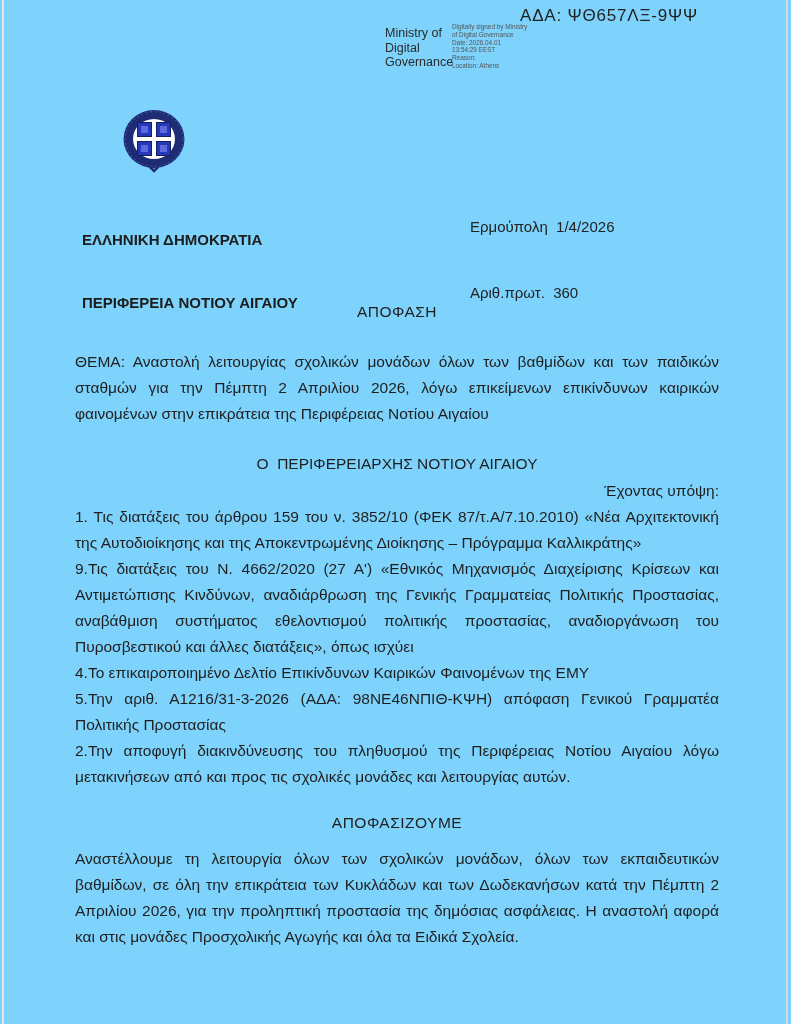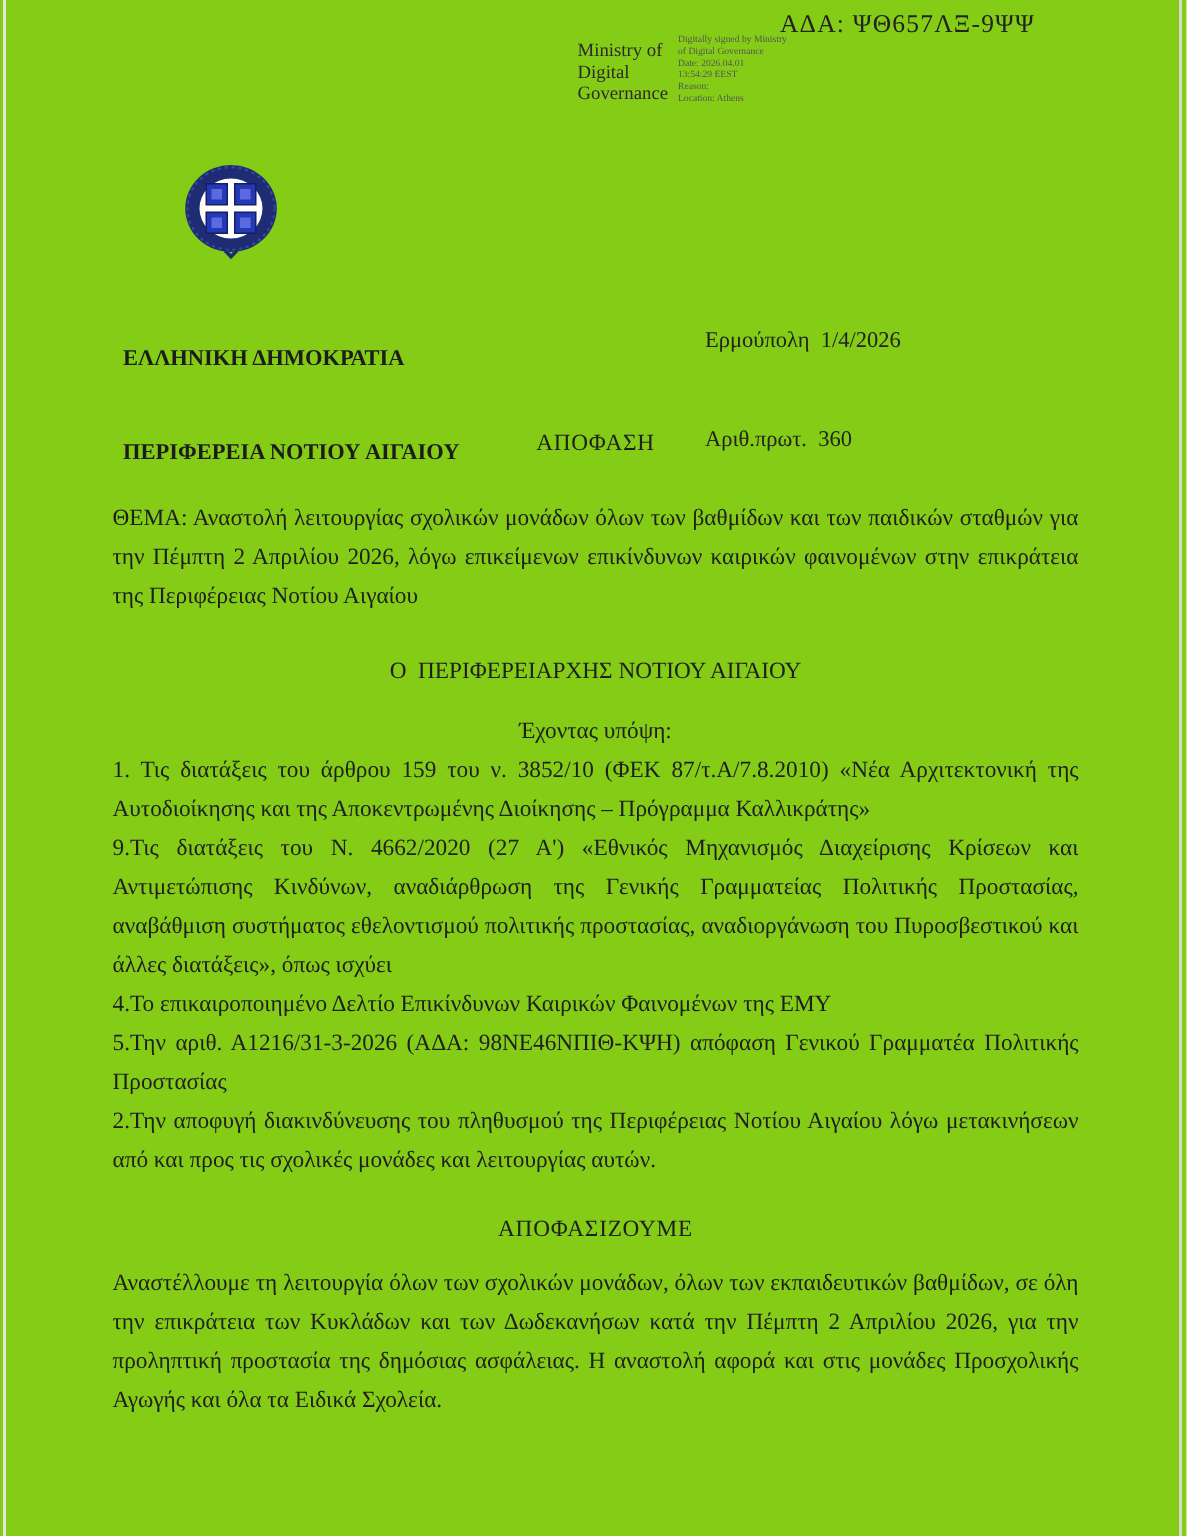--- a/index.html
+++ b/index.html
@@ -7,8 +7,8 @@
     position:relative;
     width:791px;height:1024px;
     margin:0 auto;
-    background:#84cc16;
-    font-family:Liberation Serif, serif;
+    background:#7dd3fc;
+    font-family:Liberation Sans, sans-serif;
     color:#1f1f1f;
     overflow:hidden;
   }

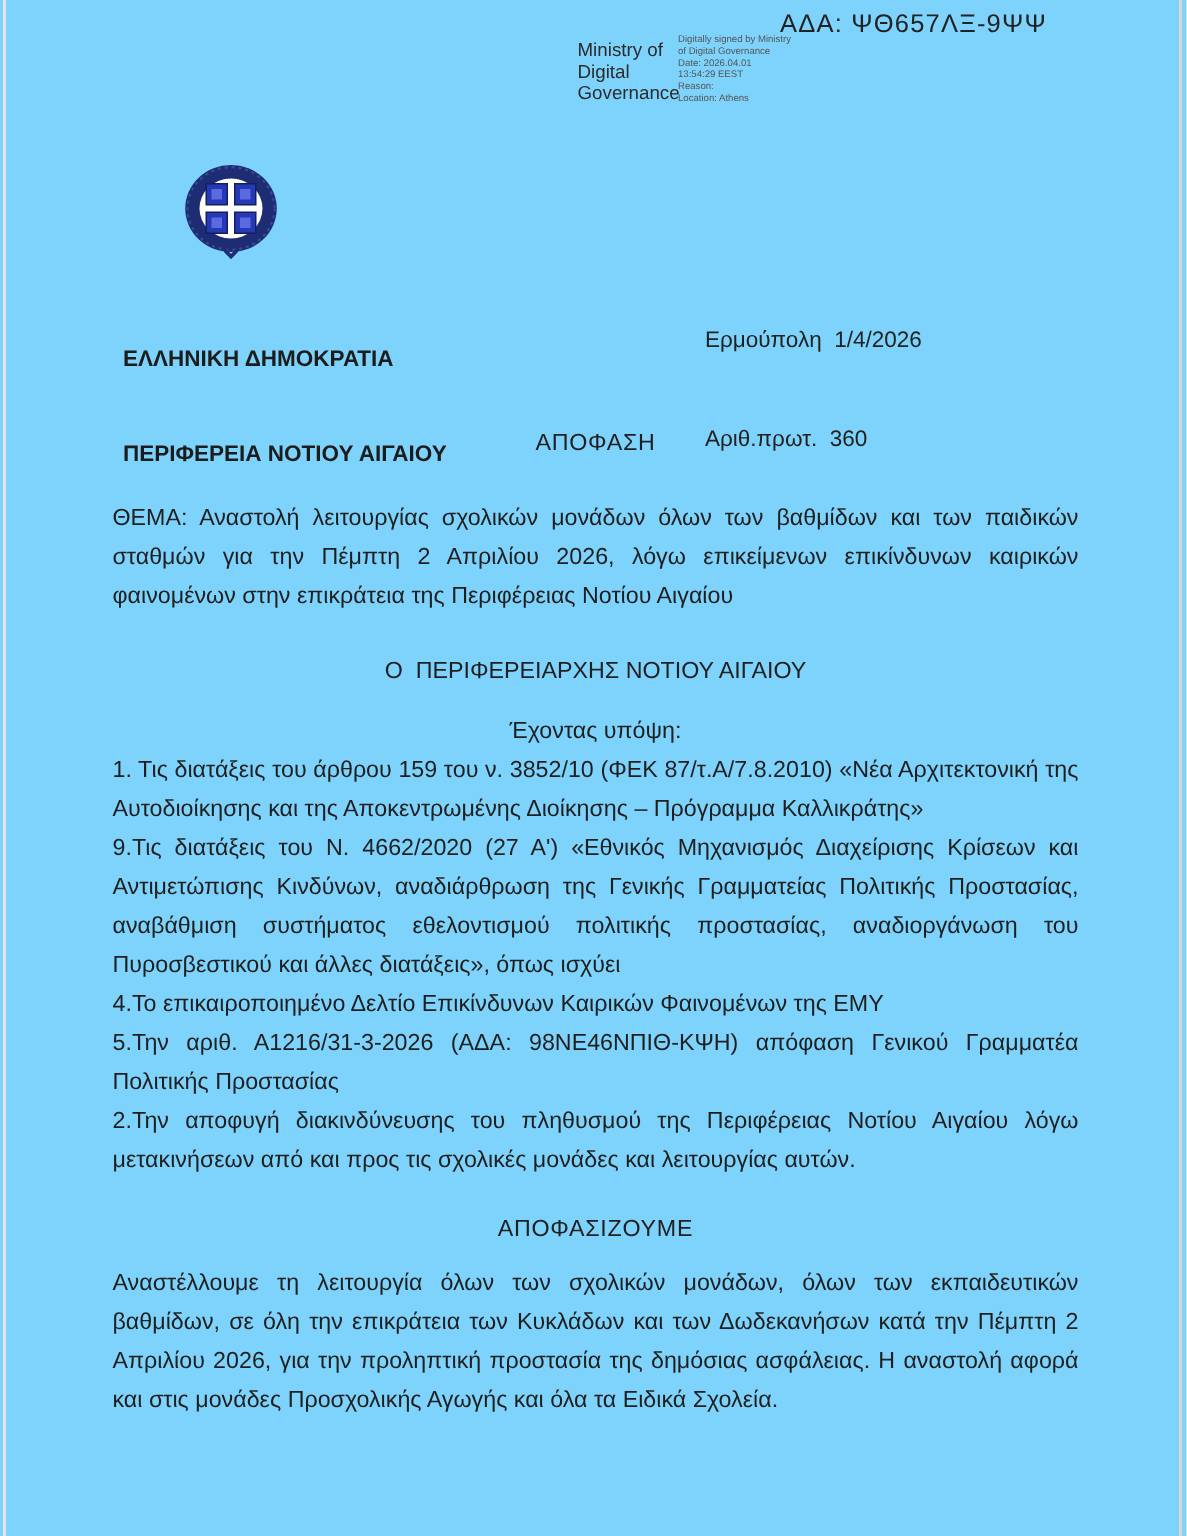--- a/index.html
+++ b/index.html
@@ -51,7 +51,7 @@
     text-align:justify;
   }
   .center{text-align:center;white-space:pre;}
-  .doc-title{margin:0 0 24px 0;letter-spacing:0.5px;}
+  .doc-title{margin:16px 0 24px 0;letter-spacing:0.5px;}
   .subject{margin:0 0 24px 0;}
   .authority{margin:0 0 14px 0;}
   .considering-label{text-align:center;}

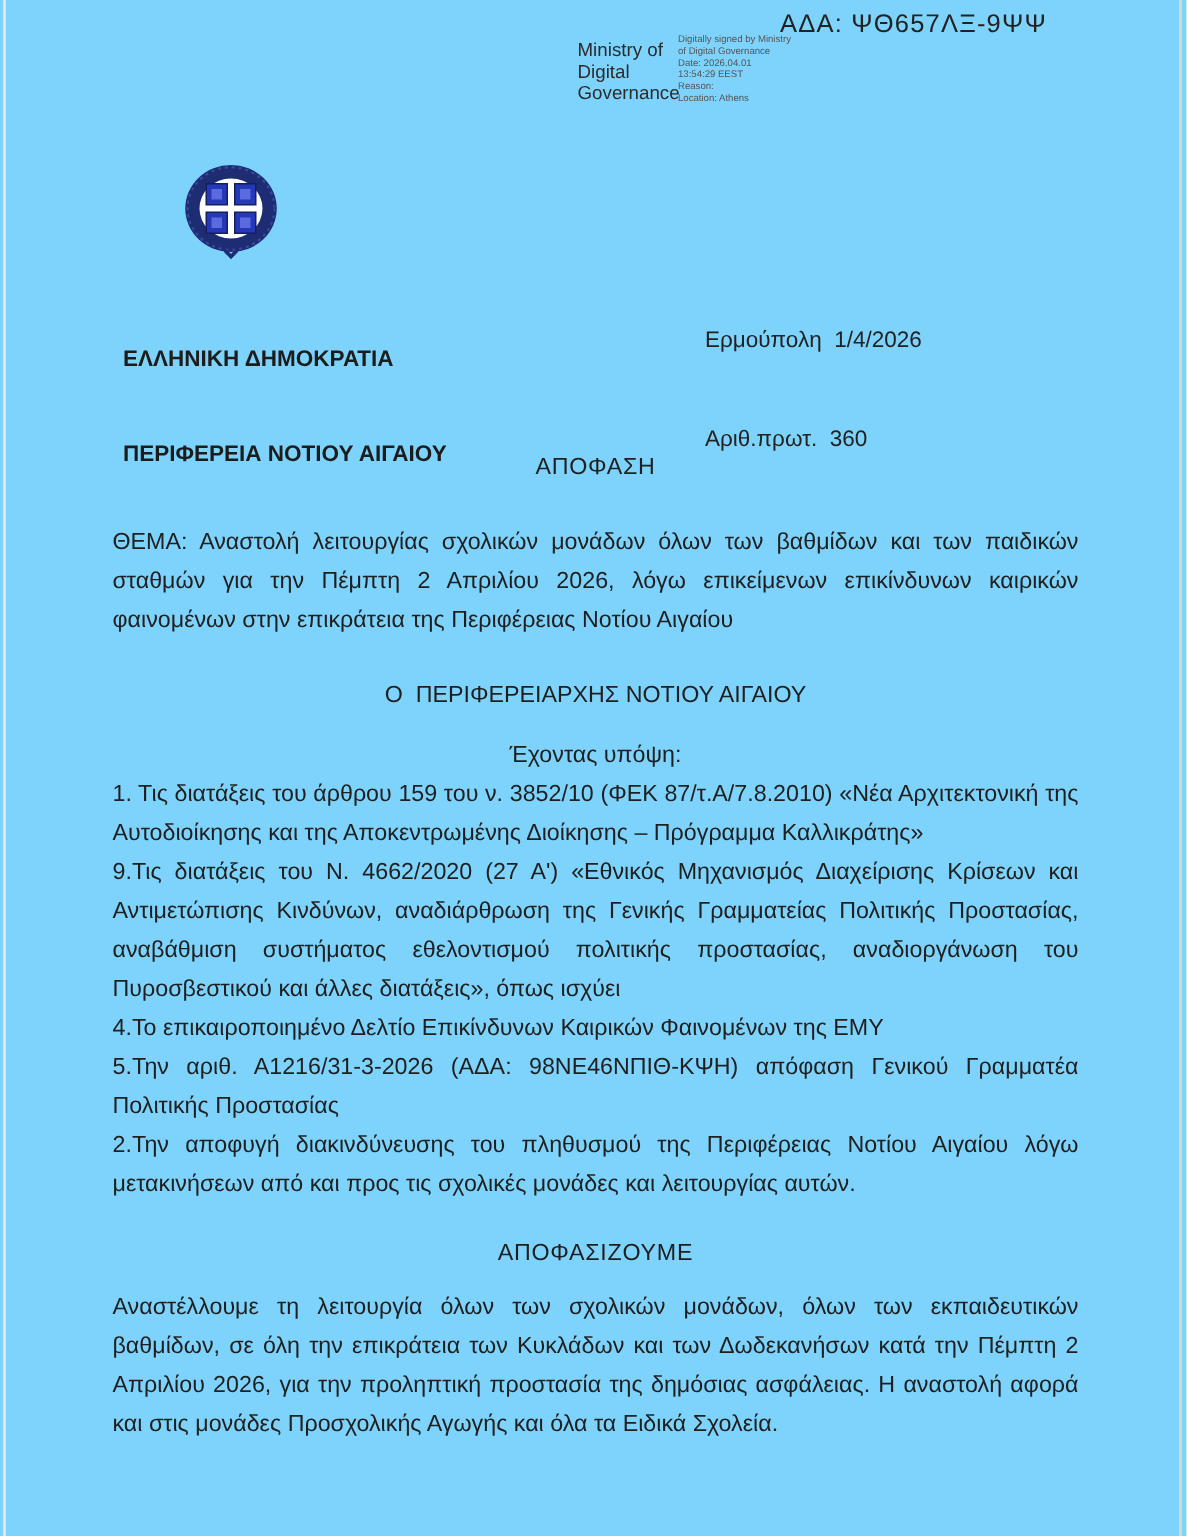--- a/index.html
+++ b/index.html
@@ -53,7 +53,7 @@
   .center{text-align:center;white-space:pre;}
   .doc-title{margin:16px 0 24px 0;letter-spacing:0.5px;}
   .subject{margin:0 0 24px 0;}
-  .authority{margin:0 0 14px 0;}
+  .authority{margin:0 0 1px 0;}
   .considering-label{text-align:center;}
   .consideration{margin:0;}
   .operative-heading{margin:20px 0 10px 0;letter-spacing:0.5px;}

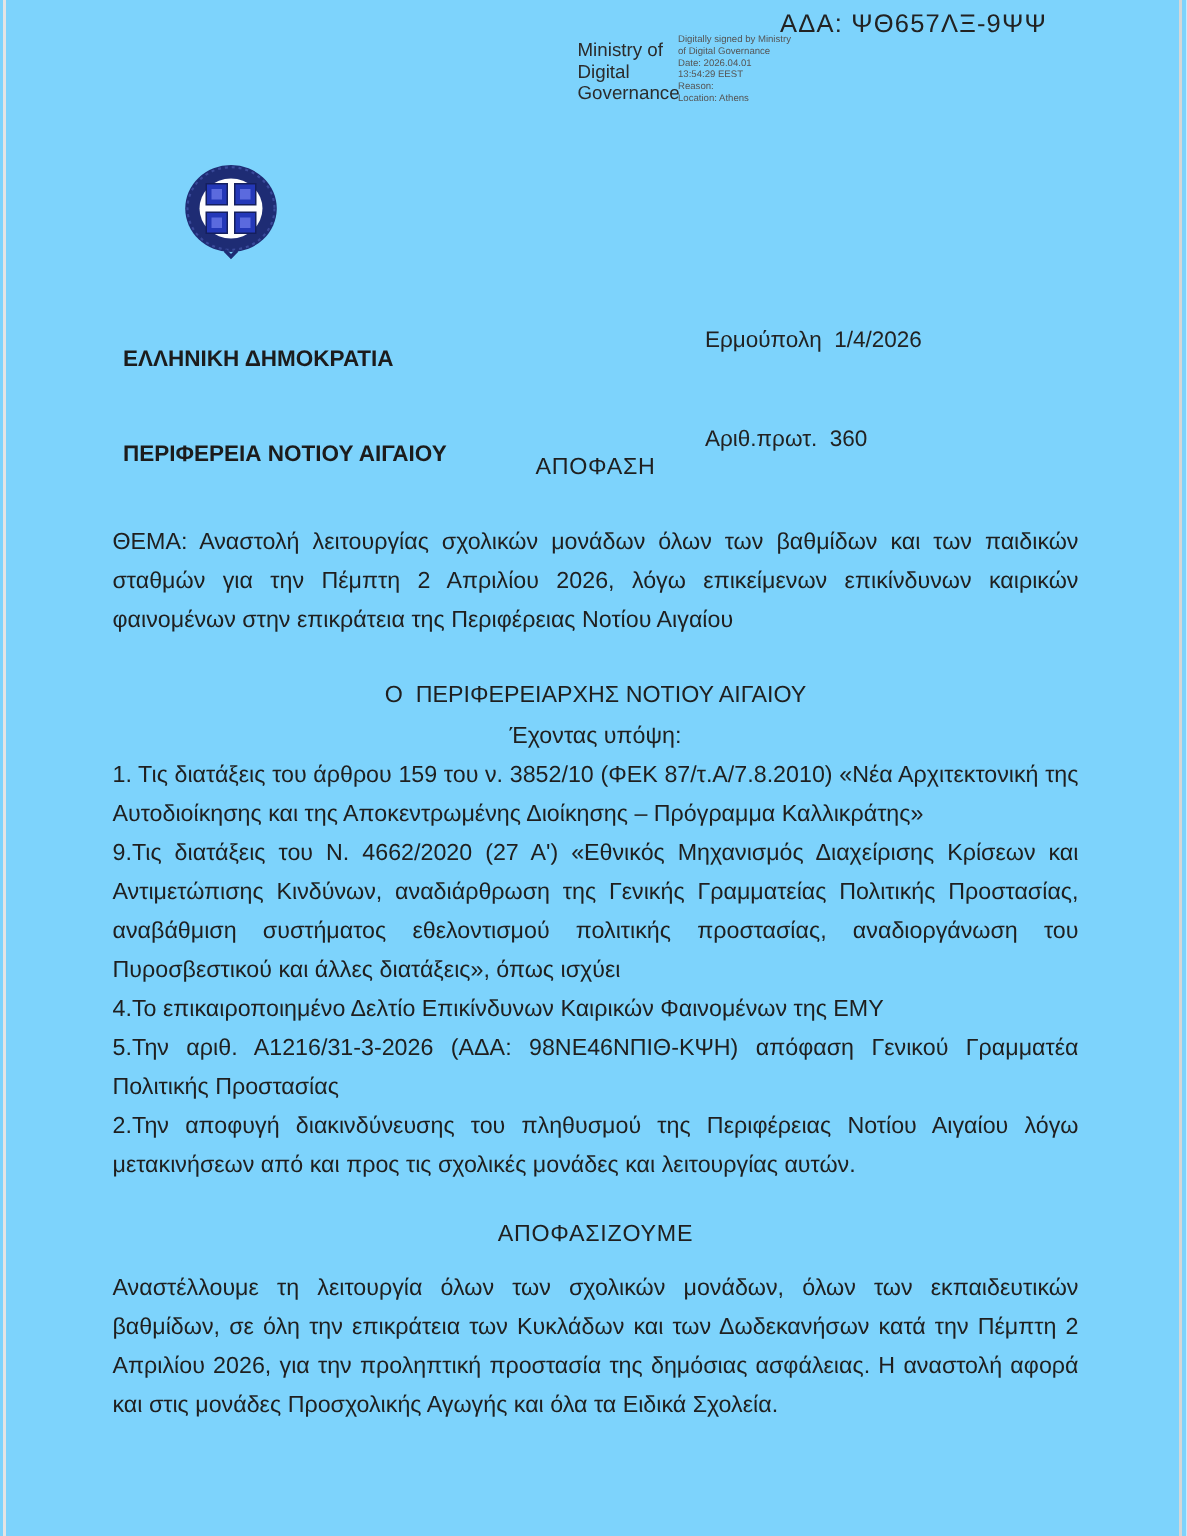--- a/index.html
+++ b/index.html
@@ -54,7 +54,7 @@
   .doc-title{margin:16px 0 24px 0;letter-spacing:0.5px;}
   .subject{margin:0 0 24px 0;}
   .authority{margin:0 0 1px 0;}
-  .considering-label{text-align:center;}
+  .considering-label{text-align:right;}
   .consideration{margin:0;}
   .operative-heading{margin:20px 0 10px 0;letter-spacing:0.5px;}
   .operative{margin:0 0 22px 0;}

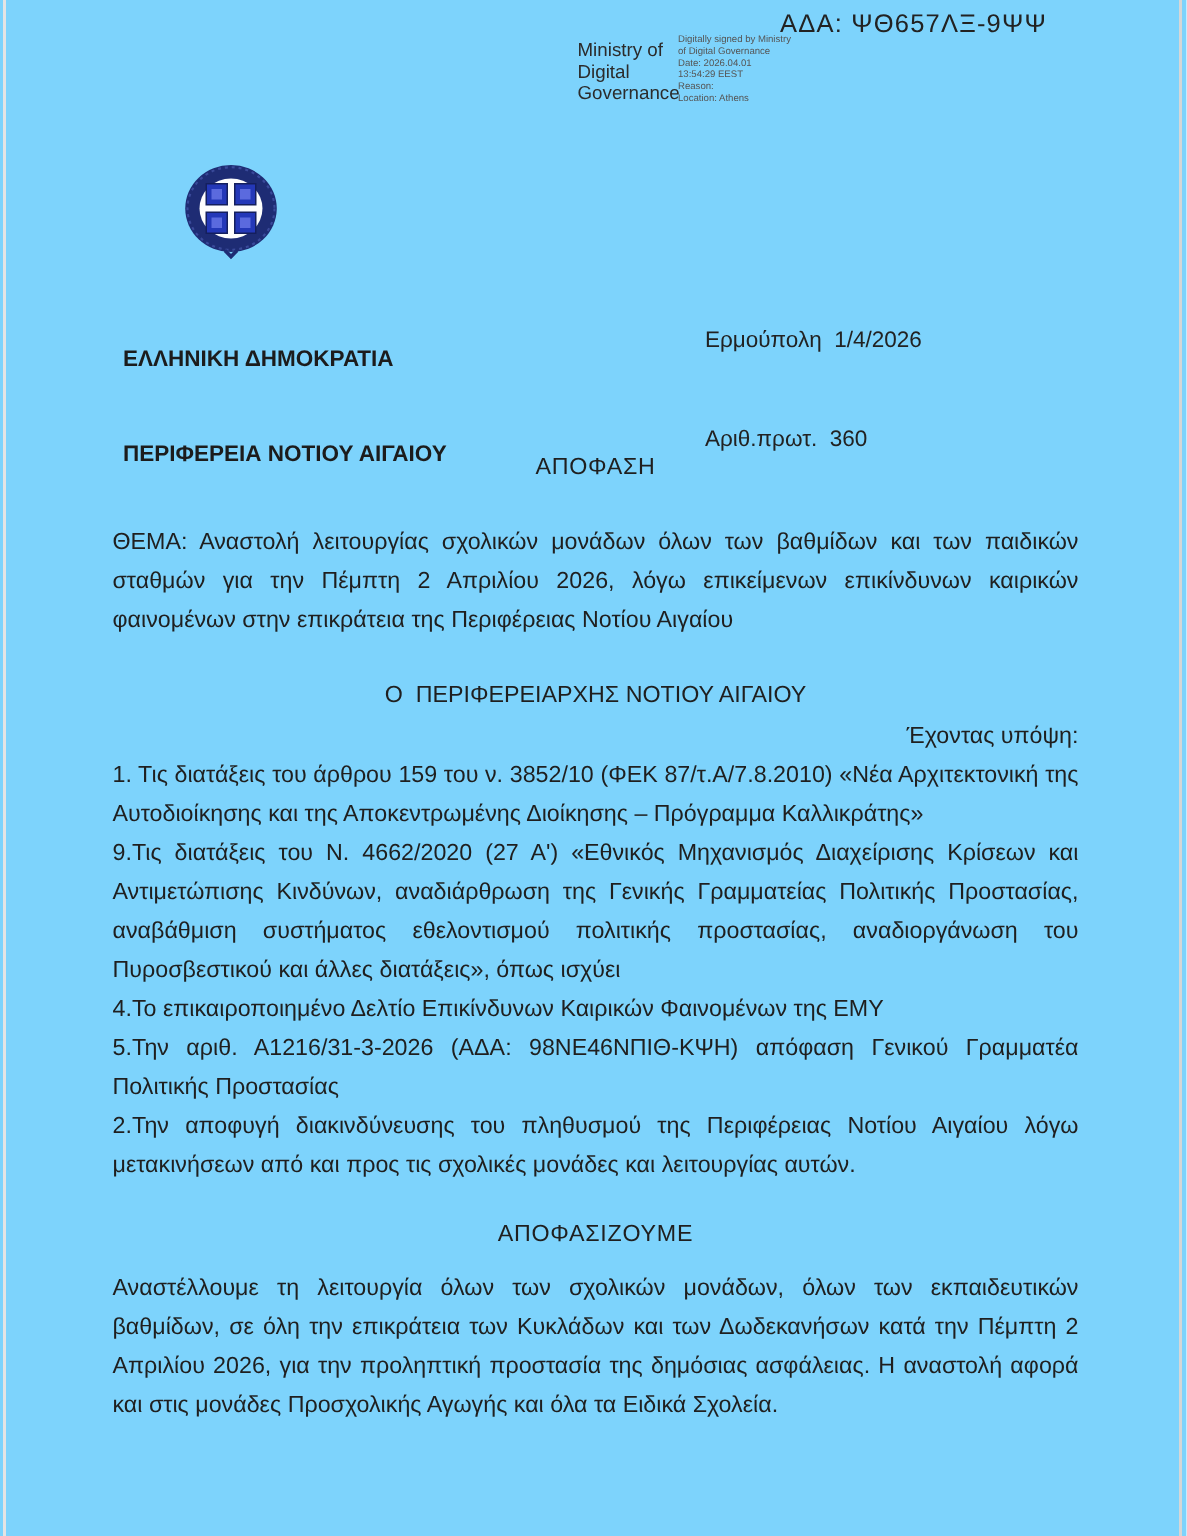--- a/index.html
+++ b/index.html
@@ -114,7 +114,7 @@
 
     <div class="considering-label">Έχοντας υπόψη:</div>
 
-    <div class="consideration">1. Τις διατάξεις του άρθρου 159 του ν. 3852/10 (ΦΕΚ 87/τ.Α/7.8.2010) «Νέα Αρχιτεκτονική της Αυτοδιοίκησης και της Αποκεντρωμένης Διοίκησης – Πρόγραμμα Καλλικράτης»</div>
+    <div class="consideration">1. Τις διατάξεις του άρθρου 159 του ν. 3852/10 (ΦΕΚ 87/τ.Α/7.10.2010) «Νέα Αρχιτεκτονική της Αυτοδιοίκησης και της Αποκεντρωμένης Διοίκησης – Πρόγραμμα Καλλικράτης»</div>
     <div class="consideration">9.Τις διατάξεις του Ν. 4662/2020 (27 Α') «Εθνικός Μηχανισμός Διαχείρισης Κρίσεων και Αντιμετώπισης Κινδύνων, αναδιάρθρωση της Γενικής Γραμματείας Πολιτικής Προστασίας, αναβάθμιση συστήματος εθελοντισμού πολιτικής προστασίας, αναδιοργάνωση του Πυροσβεστικού και άλλες διατάξεις», όπως ισχύει</div>
     <div class="consideration">4.Το επικαιροποιημένο Δελτίο Επικίνδυνων Καιρικών Φαινομένων της ΕΜΥ</div>
     <div class="consideration">5.Την αριθ. Α1216/31-3-2026 (ΑΔΑ: 98ΝΕ46ΝΠΙΘ-ΚΨΗ) απόφαση Γενικού Γραμματέα Πολιτικής Προστασίας</div>

